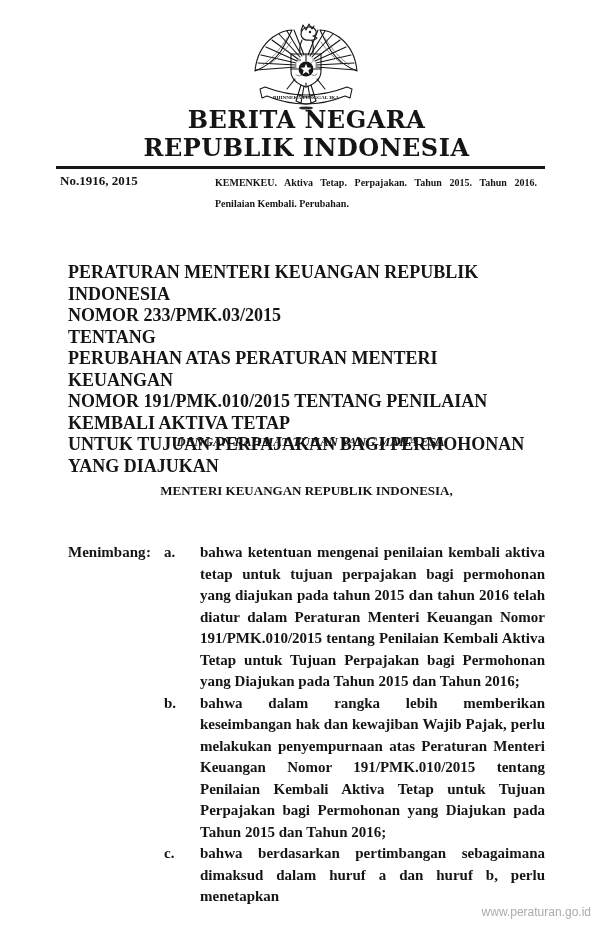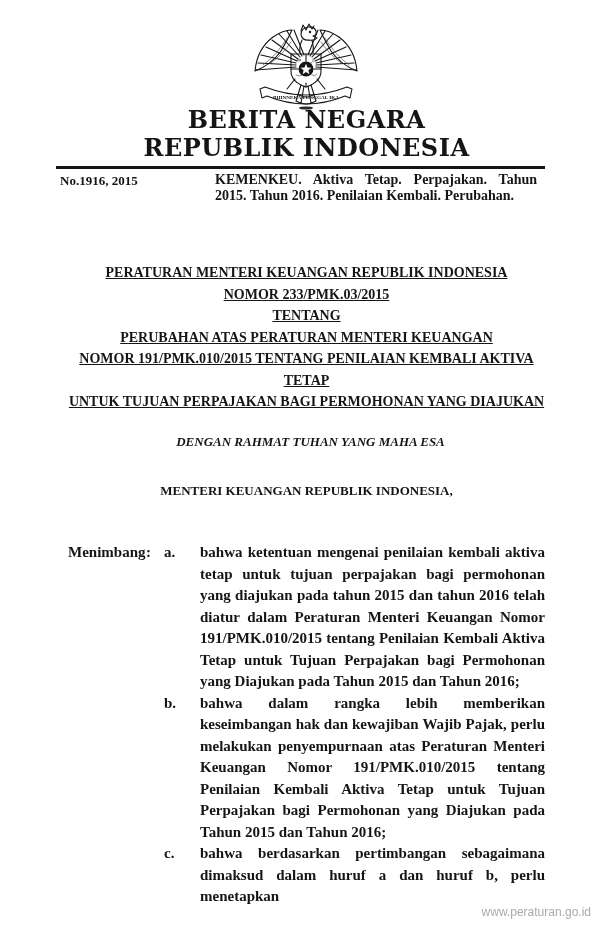--- a/index.html
+++ b/index.html
@@ -63,8 +63,8 @@
   }
   .subject-summary {
     width: 322px;
-    font-size: 14px;
-    line-height: 16px;
+    font-size: 10px;
+    line-height: 21px;
     text-align: justify;
   }
   .doc-title {

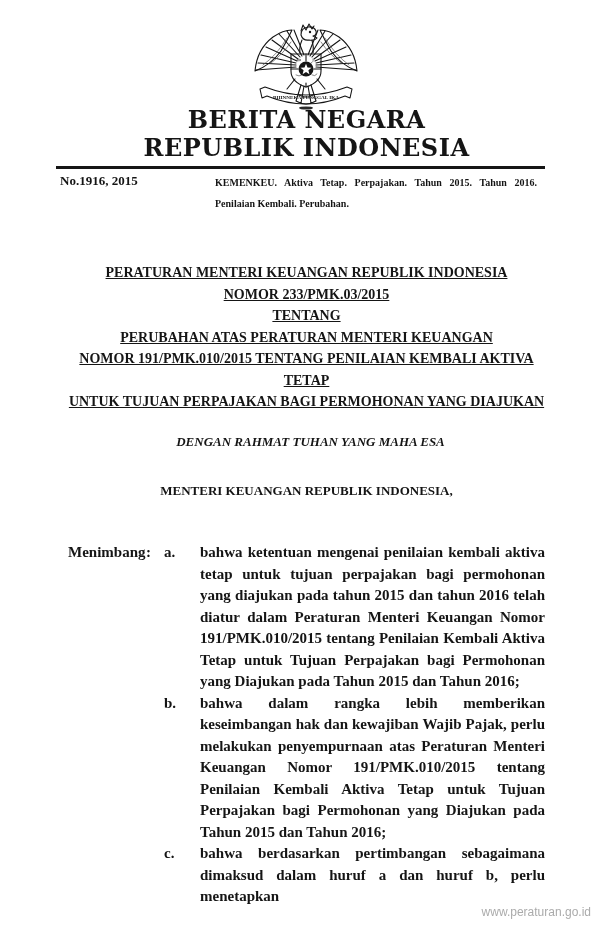--- a/index.html
+++ b/index.html
@@ -72,10 +72,9 @@
     top: 262px;
     left: 68px;
     width: 477px;
-    text-align: center;
-    font-size: 14px;
-    line-height: 21.5px;
-    text-decoration: underline;
+    text-align: left;
+    font-size: 18px;
+    line-height: 21.5px;
   }
   .invocation {
     position: absolute;

